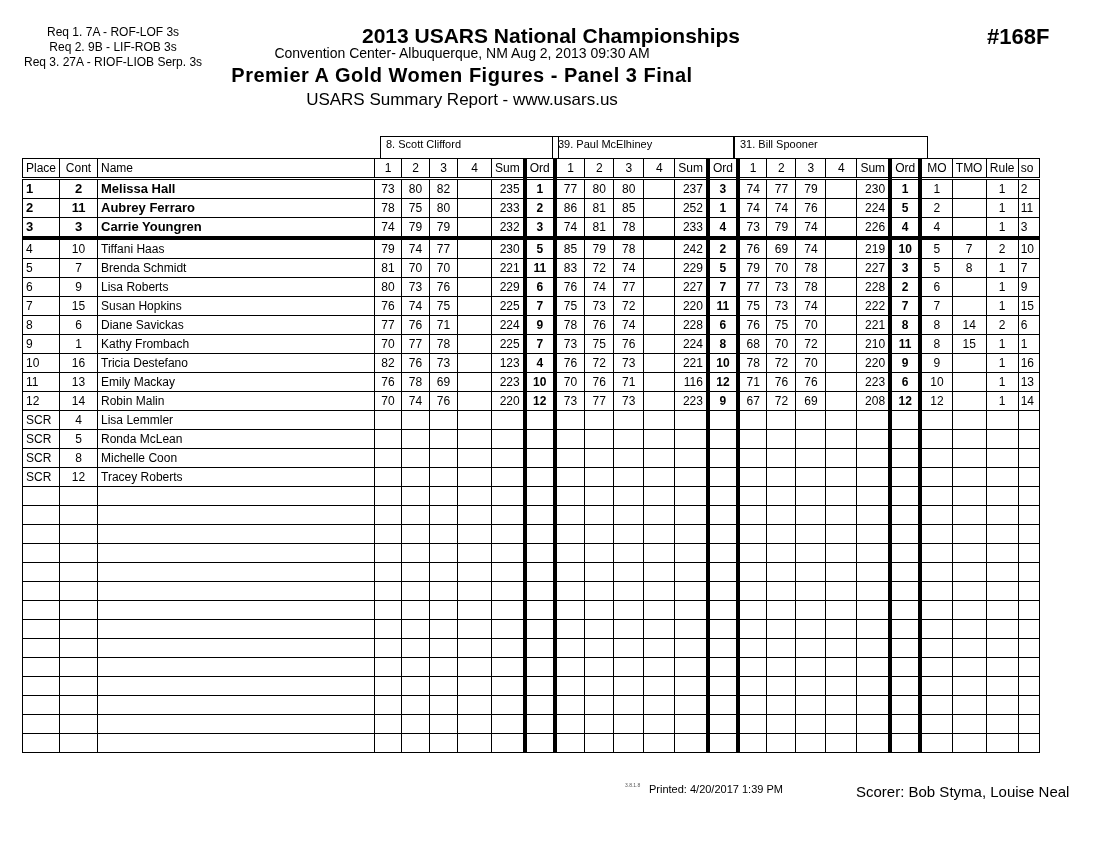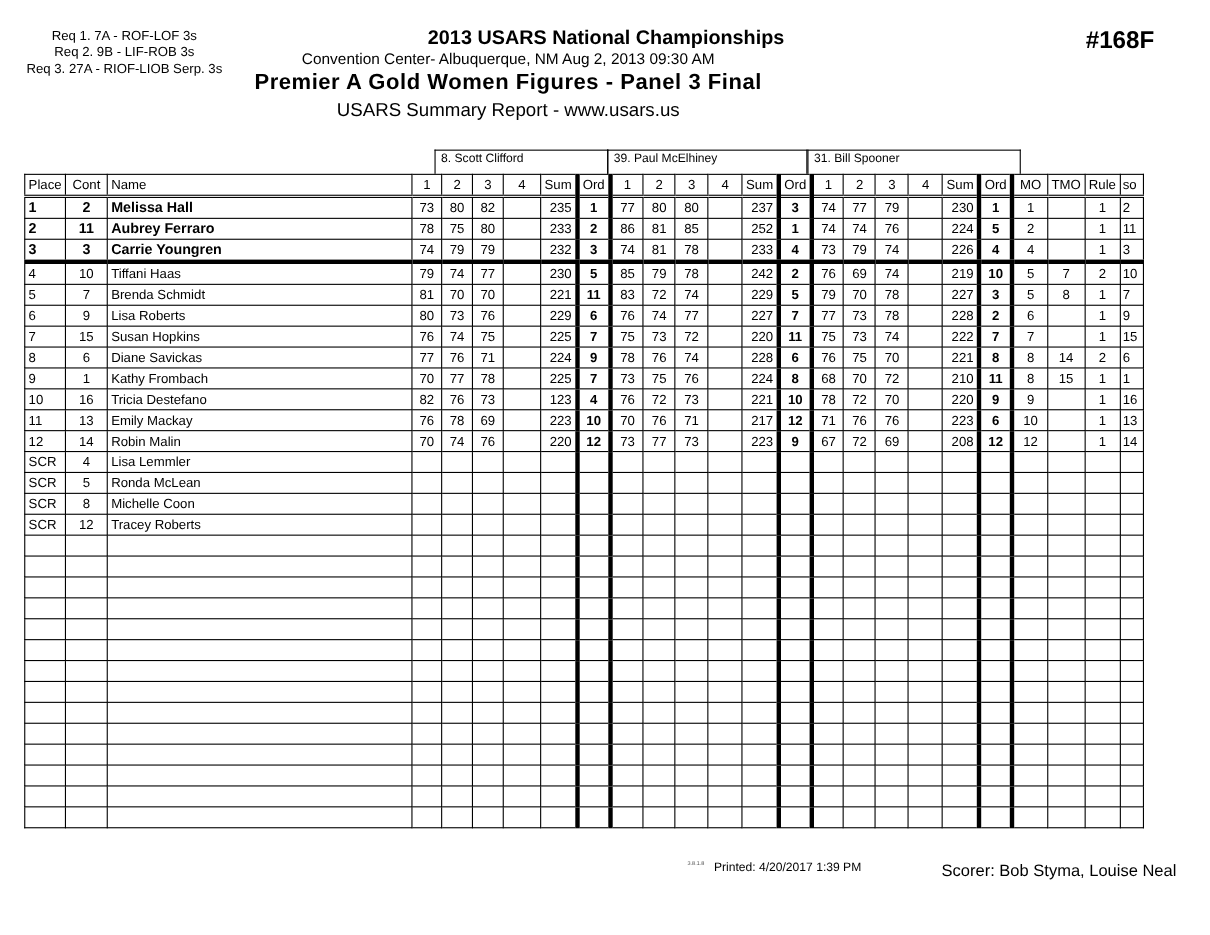--- a/index.html
+++ b/index.html
@@ -7,7 +7,7 @@
   .abs { position:absolute;text-align:center; }
   .reqs { left:24px; top:25px; font-size:12px; line-height:15px; }
   .title { left:0; width:924px; text-align:center; }
-  .t1 { top:24px; font-size:18px; font-weight:bold; left:-1px; width:1100px; }
+  .t1 { top:24px; font-size:21px; font-weight:bold; left:-1px; width:1100px; }
   .t1 span { position:relative; left:2px; }
   .t2 { top:45px; font-size:14px; }
   .t3 { top:64px; font-size:20px; font-weight:bold; letter-spacing:0.5px; }

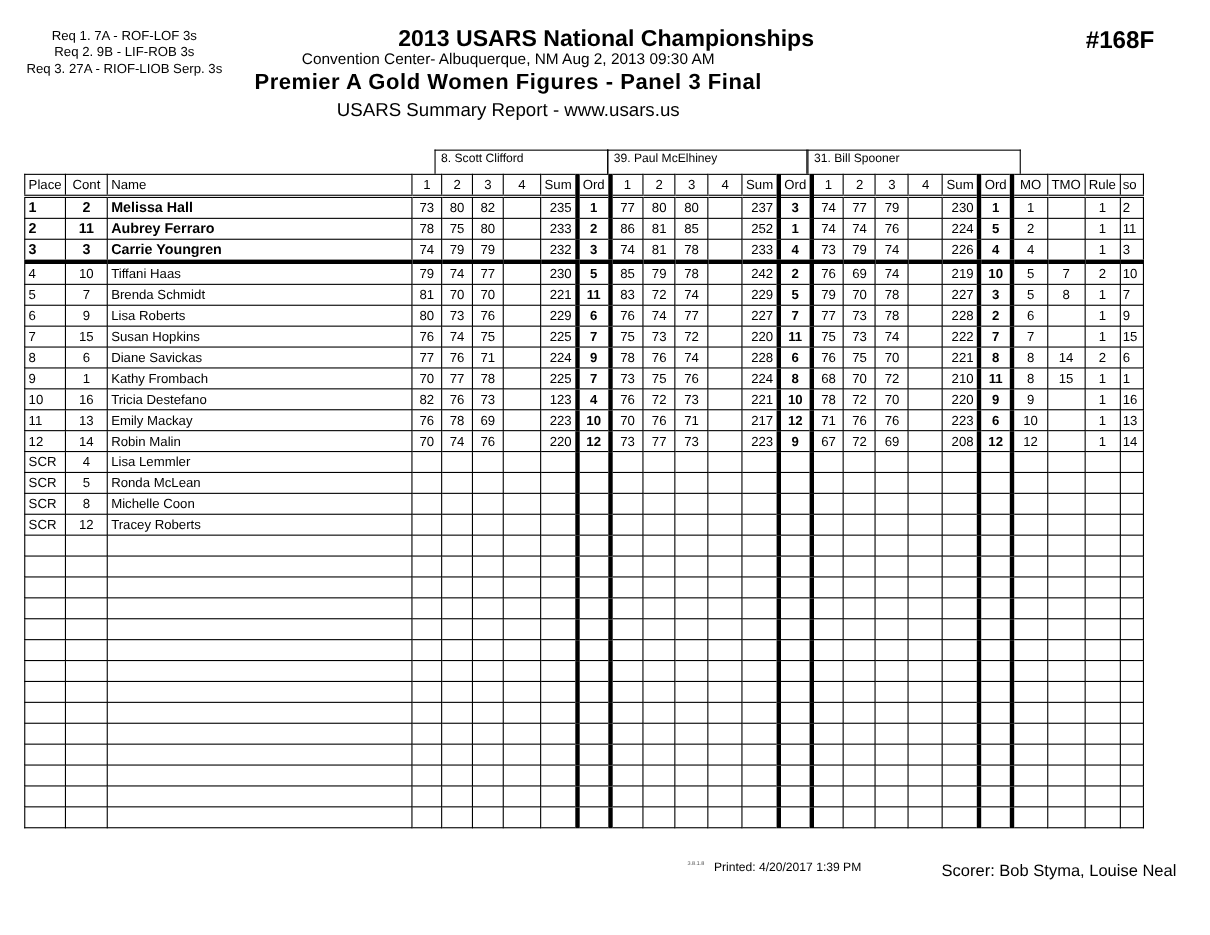--- a/index.html
+++ b/index.html
@@ -45,7 +45,7 @@
 <div class="abs title t4">USARS Summary Report - www.usars.us</div>
 <div class="abs evnum">#168F</div>
 
-<div class="judge" style="left:395px;width:158px;">8.  Scott Clifford</div>
+<div class="judge" style="left:380px;width:179px;">8.  Scott Clifford</div>
 <div class="judge" style="left:552px;width:182px;">39.  Paul McElhiney</div>
 <div class="judge" style="left:734px;width:194px;">31.  Bill Spooner</div>
 

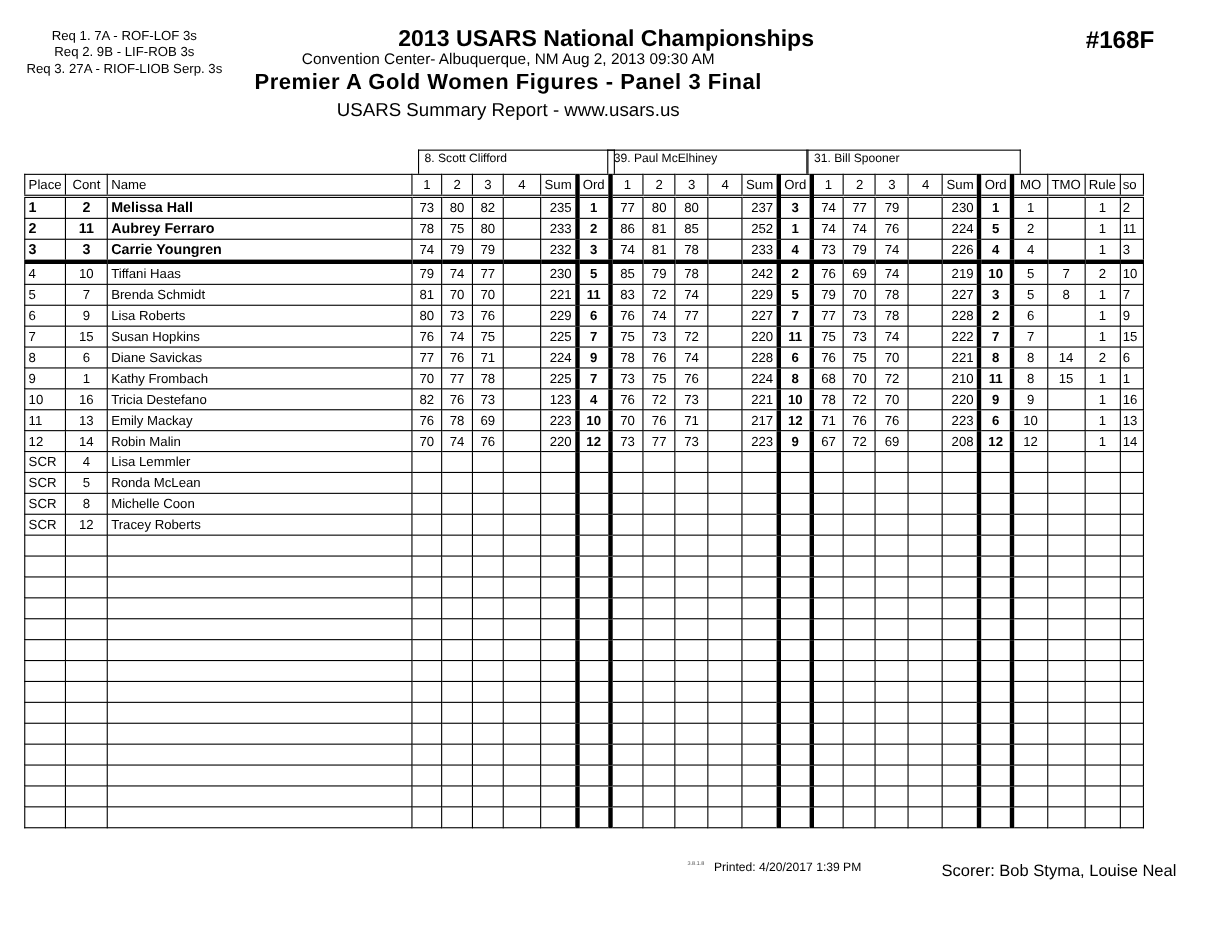--- a/index.html
+++ b/index.html
@@ -389,7 +389,7 @@
         <td class="c">76</td>
         <td class="c">71</td>
         <td class="c"></td>
-        <td class="r">217</td>
+        <td class="r">116</td>
         <td class="thickL c b">12</td>
         <td class="thickL c">71</td>
         <td class="c">76</td>

